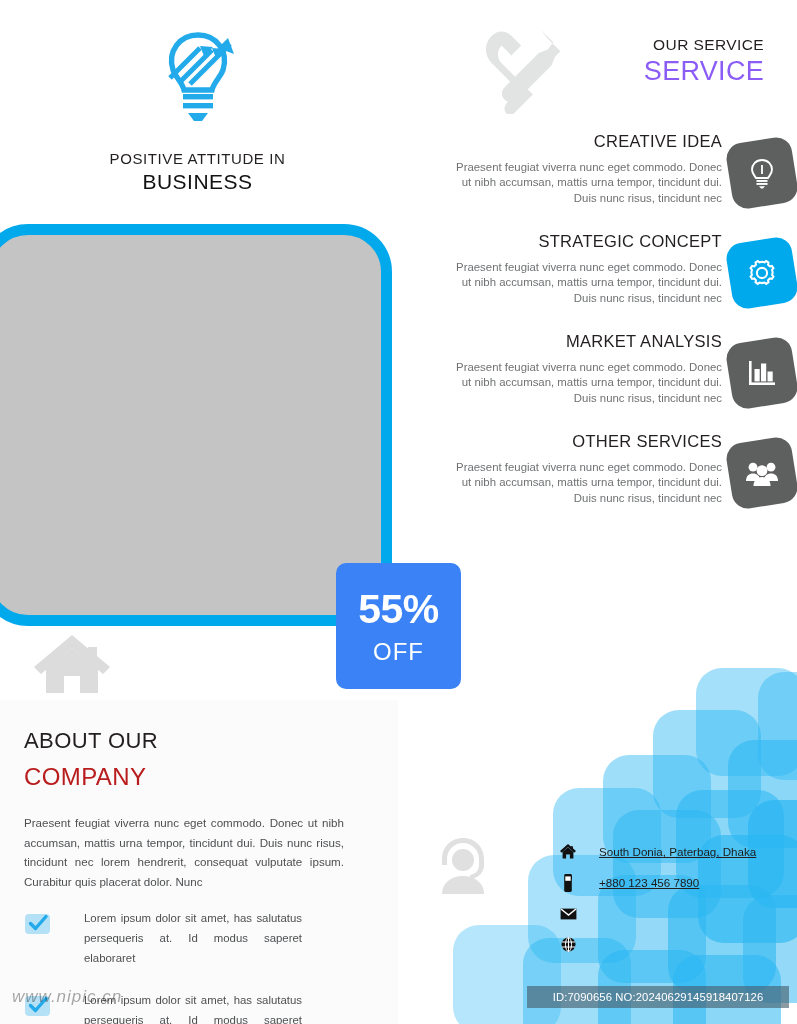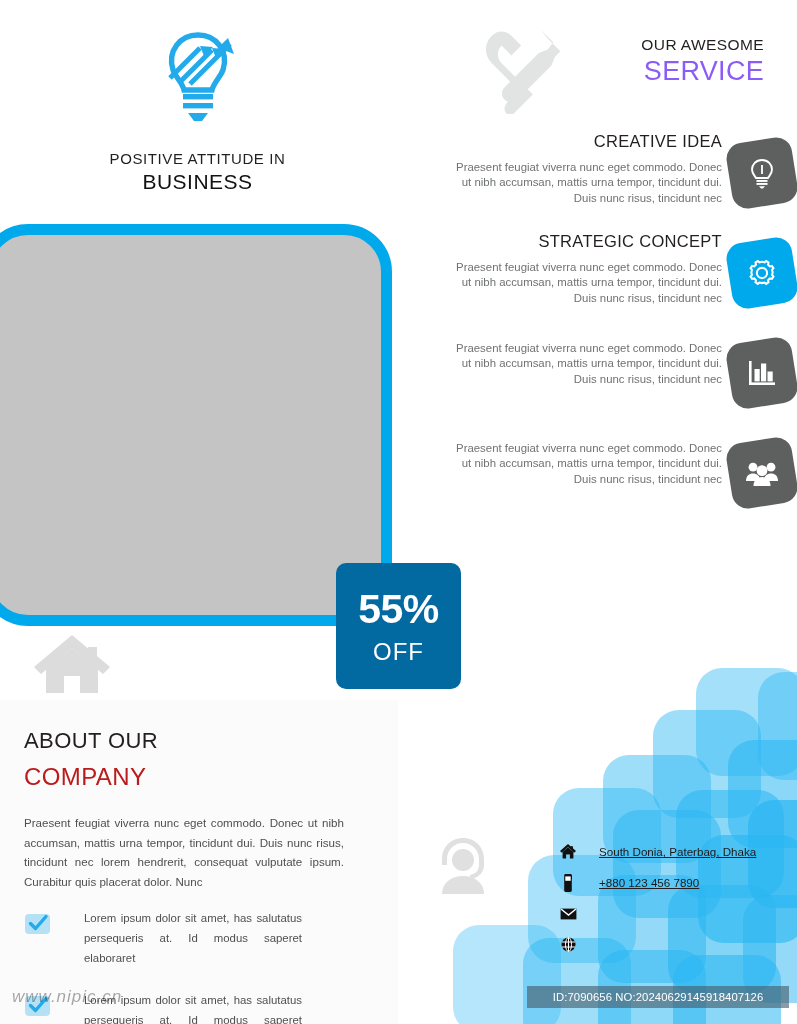--- a/index.html
+++ b/index.html
@@ -159,7 +159,7 @@
   </svg>
 
   <div class="service-head">
-    <div class="small">OUR AWESOME</div>
+    <div class="small">OUR SERVICE</div>
     <div class="big">SERVICE</div>
   </div>
 

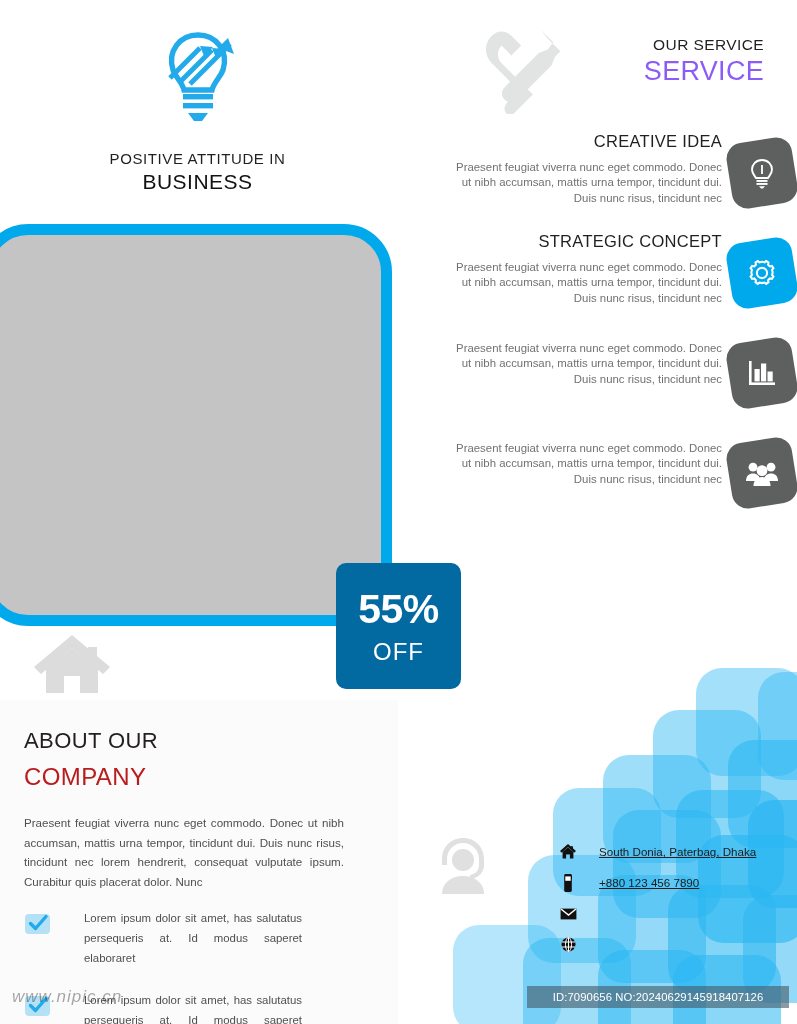--- a/index.html
+++ b/index.html
@@ -202,6 +202,7 @@
 
     <div class="svc">
       <div class="svc-text">
+        <div class="svc-title">MARKET ANALYSIS</div>
         <div class="svc-desc">Praesent feugiat viverra nunc eget commodo. Donec ut nibh accumsan, mattis urna tempor, tincidunt dui. Duis nunc risus, tincidunt nec</div>
       </div>
       <div class="svc-tile gray">

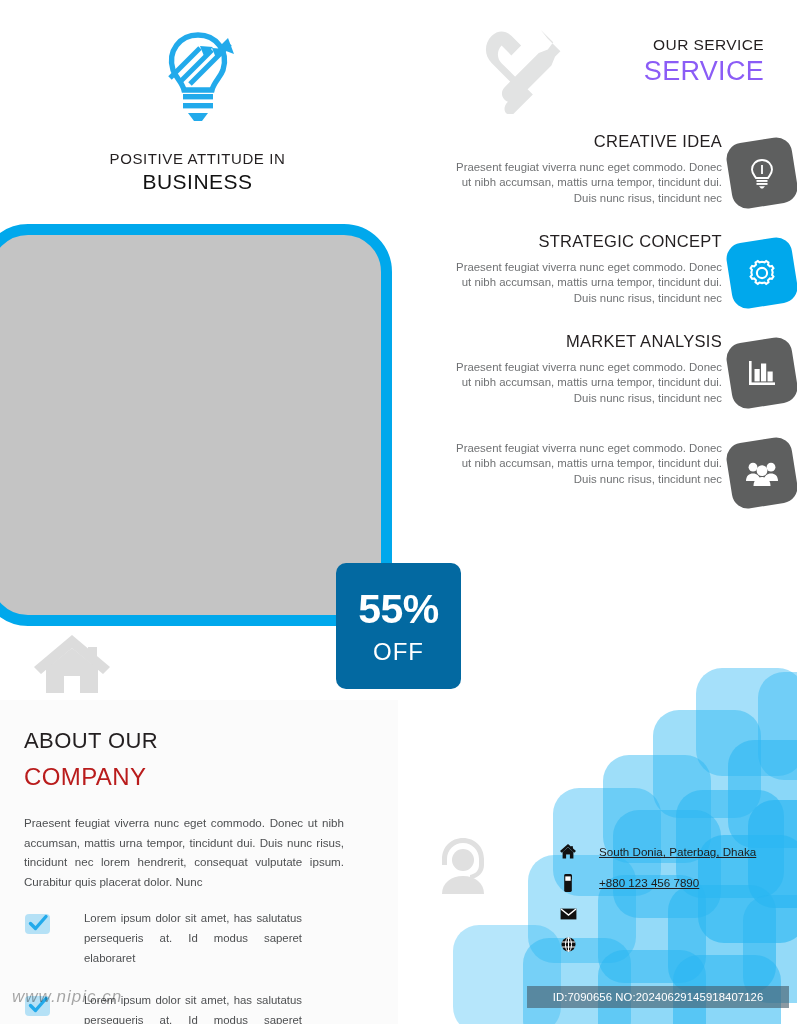--- a/index.html
+++ b/index.html
@@ -220,6 +220,7 @@
 
     <div class="svc">
       <div class="svc-text">
+        <div class="svc-title">OTHER SERVICES</div>
         <div class="svc-desc">Praesent feugiat viverra nunc eget commodo. Donec ut nibh accumsan, mattis urna tempor, tincidunt dui. Duis nunc risus, tincidunt nec</div>
       </div>
       <div class="svc-tile gray">

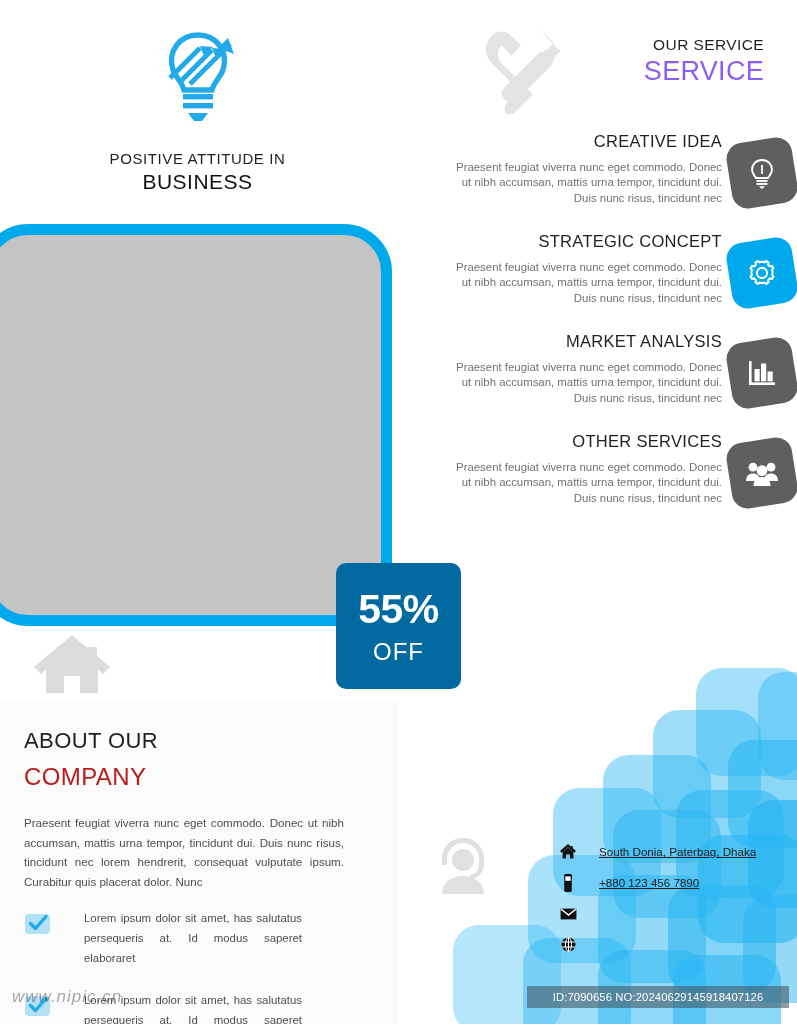--- a/index.html
+++ b/index.html
@@ -61,7 +61,7 @@
   
   .badge{
     position:absolute; left:336px; top:563px; width:125px; height:126px;
-    background:#0369a1; border-radius:10px;
+    background:#3b82f6; border-radius:10px;
     display:flex; flex-direction:column; align-items:center; justify-content:center;
     color:#ffffff;
   }

